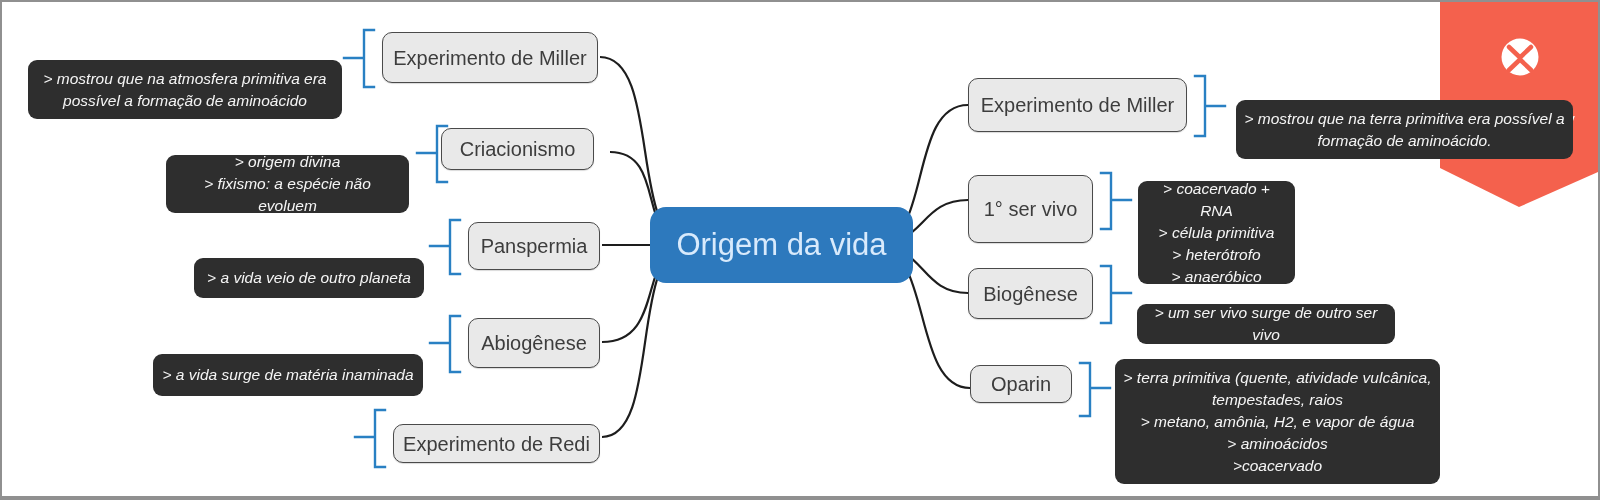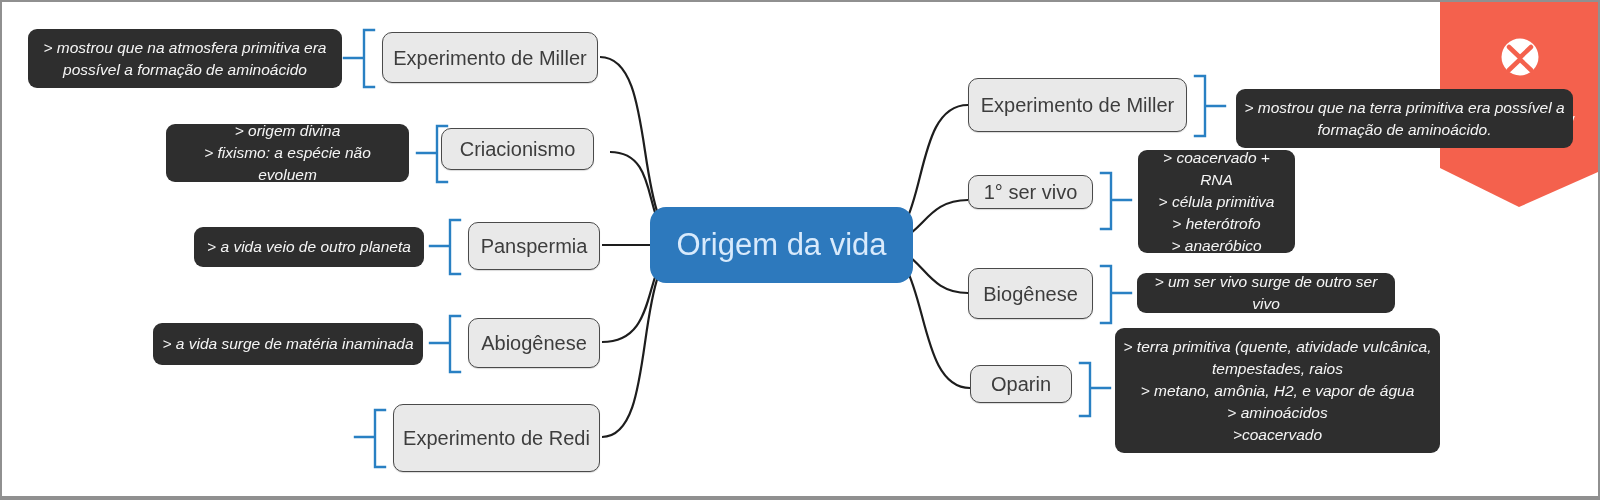--- a/index.html
+++ b/index.html
@@ -33,7 +33,7 @@
     background:var(--note-bg);border-radius:9px;color:var(--note-text);
     display:flex;align-items:center;justify-content:center;text-align:center;
     font-size:15.5px;font-style:italic;line-height:22px;
-    padding:6px 8px;white-space:pre-line;
+    padding:6px 8px;white-space:pre-line;margin-top:31px;
   }
   .center-topic{
     position:absolute;z-index:3;box-sizing:border-box;

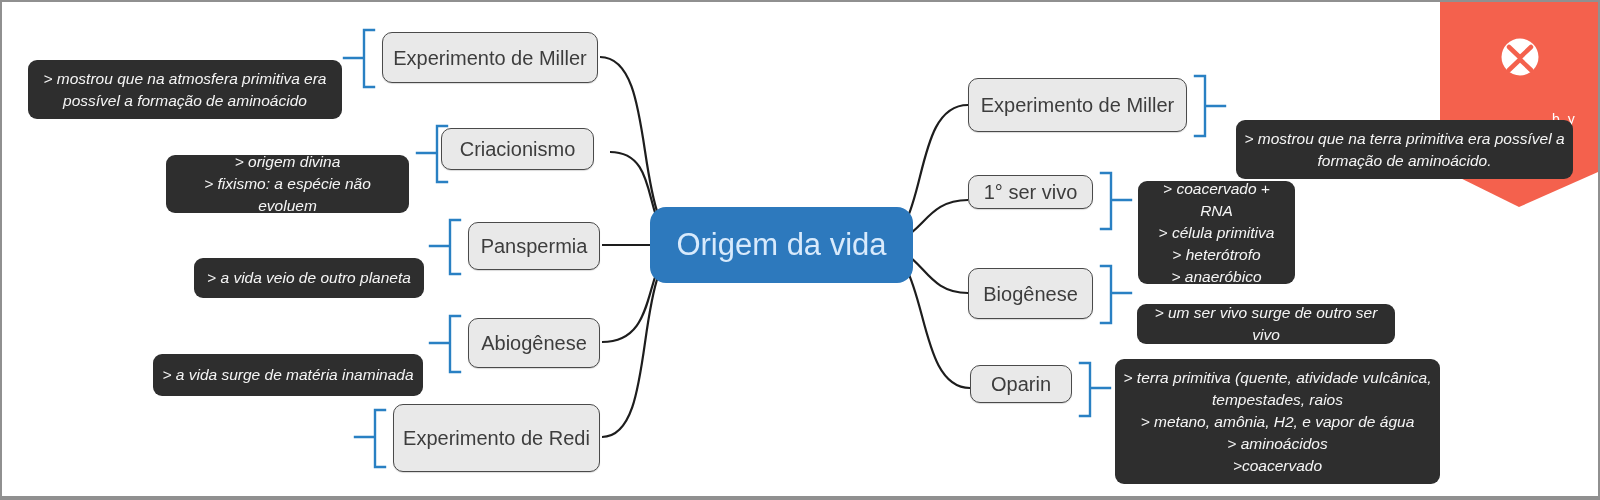--- a/index.html
+++ b/index.html
@@ -105,7 +105,7 @@
   <div class="topic" style="left:393px;top:404px;width:207px;height:68px">Experimento de Redi</div>
 
   <div class="topic" style="left:968px;top:78px;width:219px;height:54px">Experimento de Miller</div>
-  <div class="note" style="left:1236px;top:89px;width:337px;height:59px">&gt; mostrou que na terra primitiva era possível a
+  <div class="note" style="left:1236px;top:69px;width:337px;height:59px">&gt; mostrou que na terra primitiva era possível a
 formação de aminoácido.</div>
 
   <div class="topic" style="left:968px;top:175px;width:125px;height:34px">1° ser vivo</div>

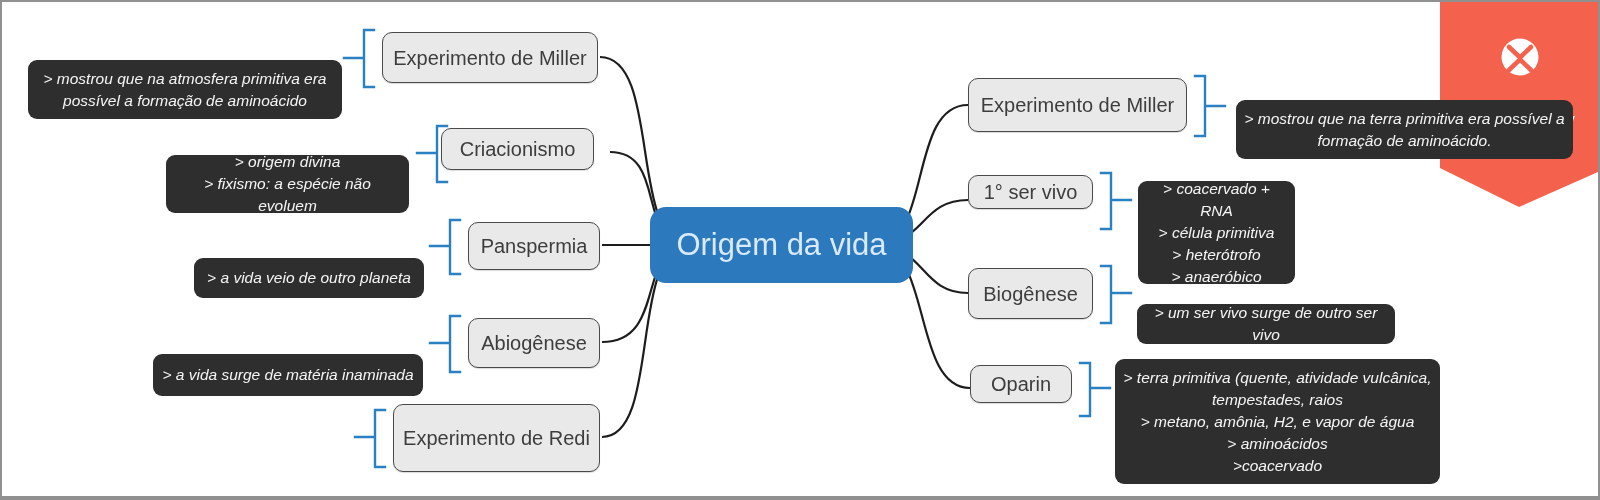--- a/index.html
+++ b/index.html
@@ -108,7 +108,7 @@
   <div class="note" style="left:1236px;top:69px;width:337px;height:59px">&gt; mostrou que na terra primitiva era possível a
 formação de aminoácido.</div>
 
-  <div class="topic" style="left:968px;top:175px;width:125px;height:34px">1° ser vivo</div>
+  <div class="topic" style="left:968px;top:175px;width:125px;height:68px">1° ser vivo</div>
   <div class="note" style="left:1138px;top:150px;width:157px;height:103px">&gt; coacervado + RNA
 &gt; célula primitiva
 &gt; heterótrofo

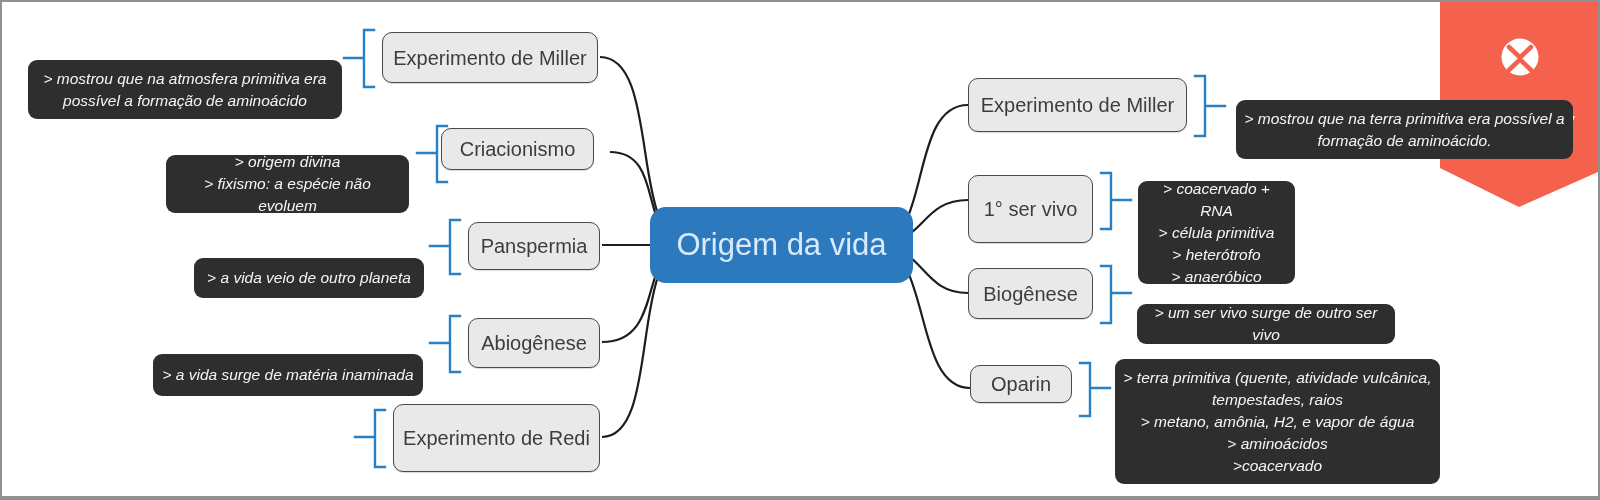--- a/index.html
+++ b/index.html
@@ -102,7 +102,7 @@
   <div class="note" style="left:153px;top:323px;width:270px;height:42px">&gt; a vida surge de matéria inaminada</div>
   <div class="topic" style="left:468px;top:318px;width:132px;height:50px">Abiogênese</div>
 
-  <div class="topic" style="left:393px;top:404px;width:207px;height:68px">Experimento de Redi</div>
+  <div class="topic" style="left:393px;top:424px;width:207px;height:39px">Experimento de Redi</div>
 
   <div class="topic" style="left:968px;top:78px;width:219px;height:54px">Experimento de Miller</div>
   <div class="note" style="left:1236px;top:69px;width:337px;height:59px">&gt; mostrou que na terra primitiva era possível a

